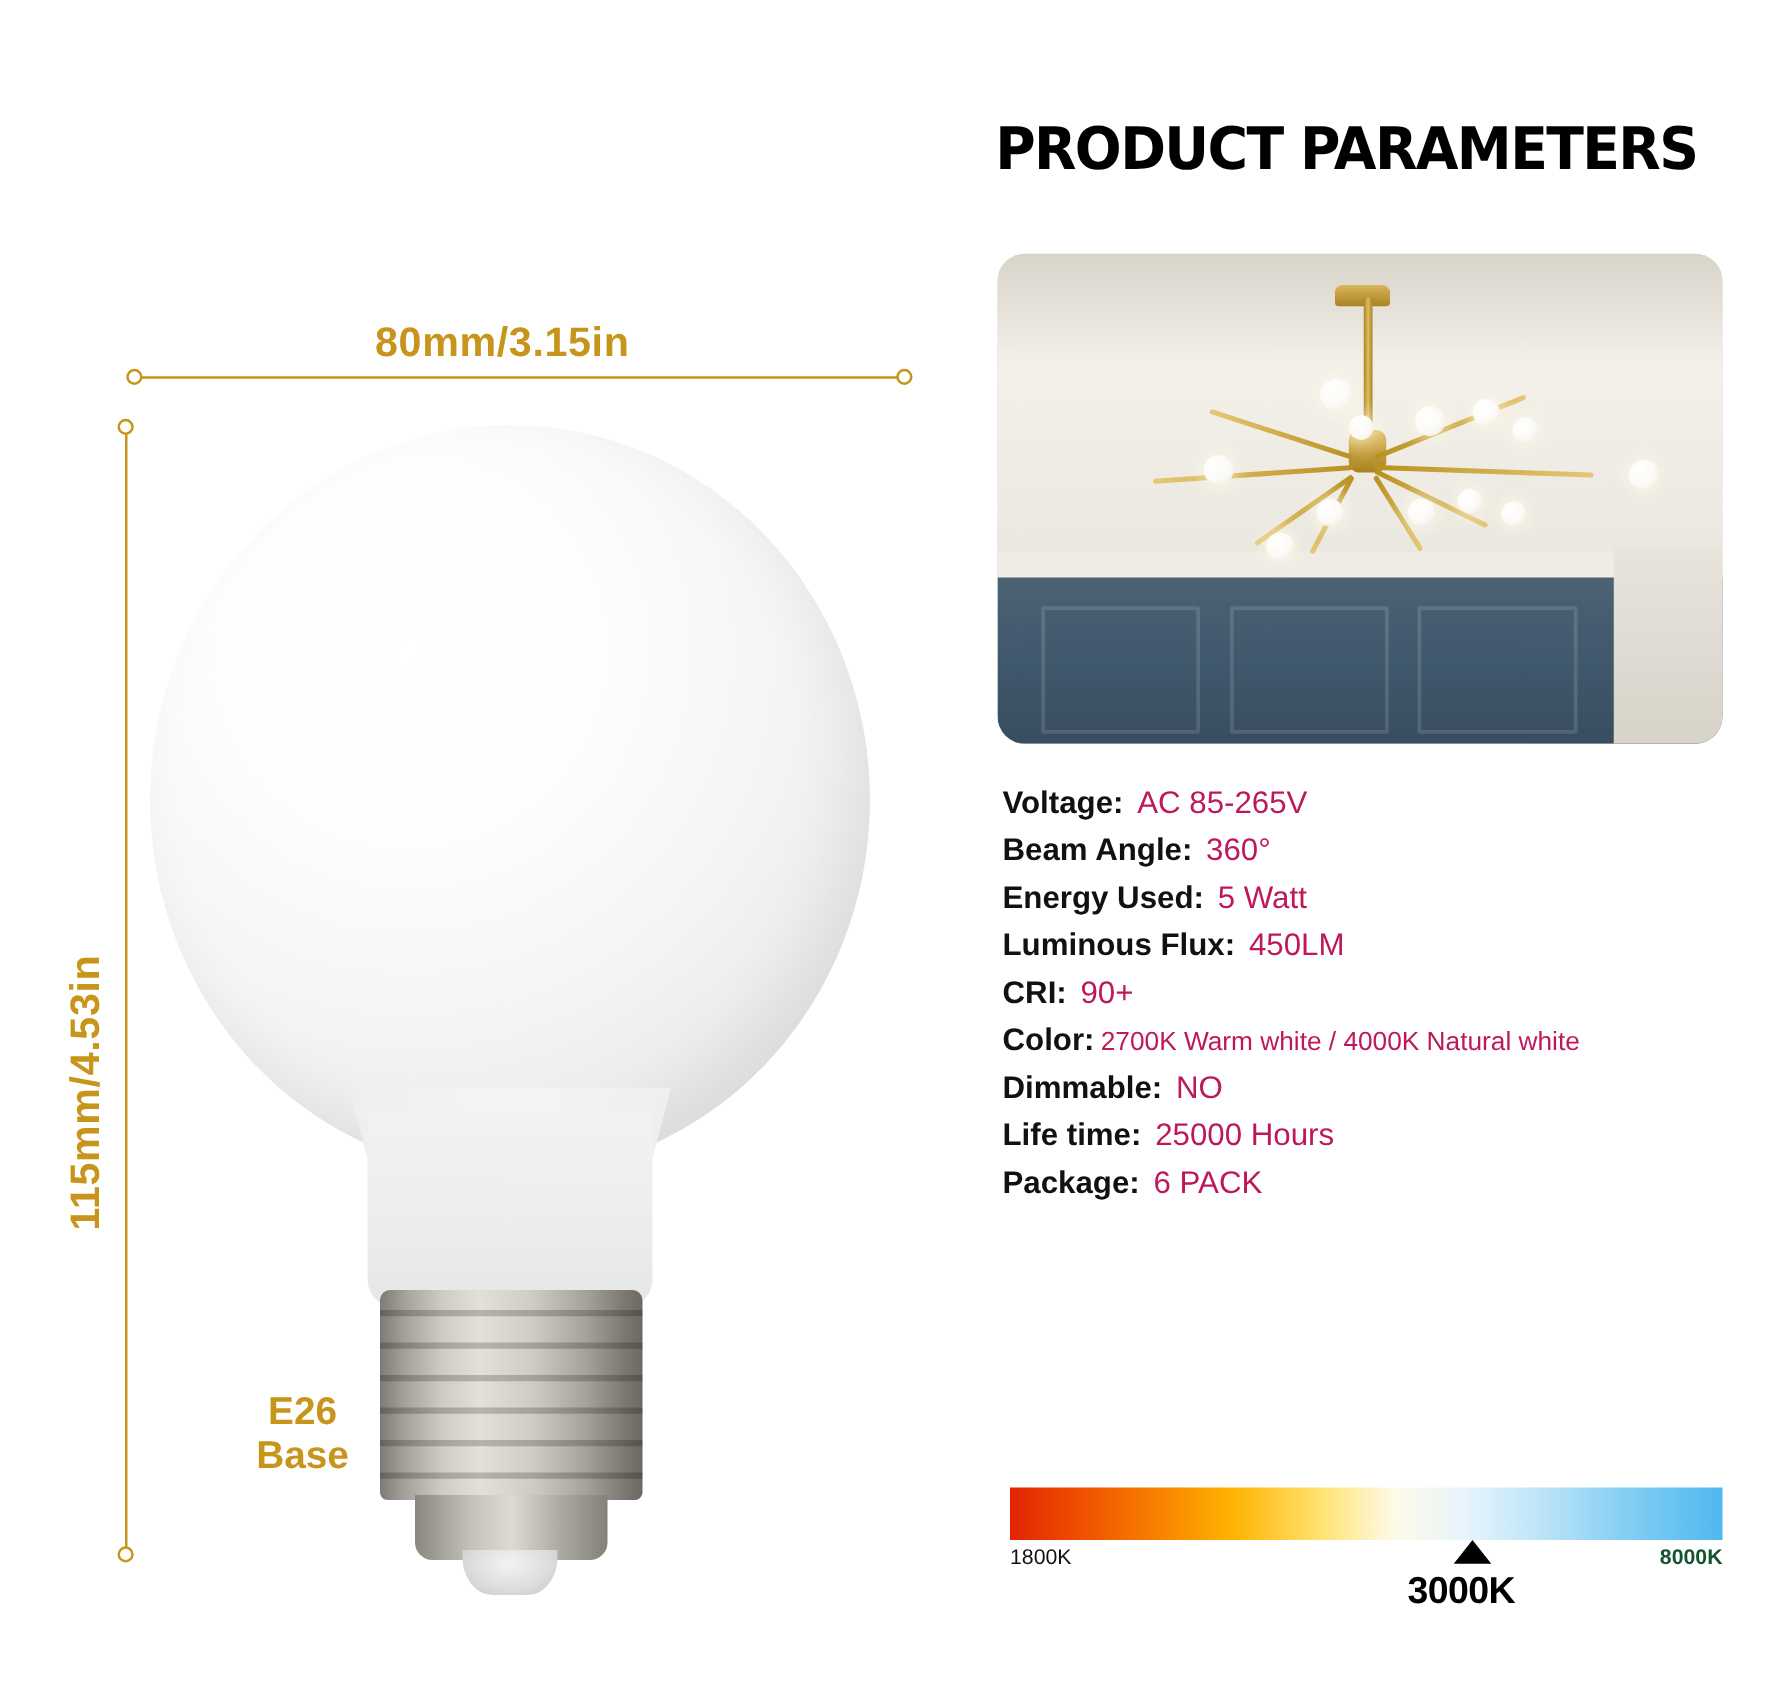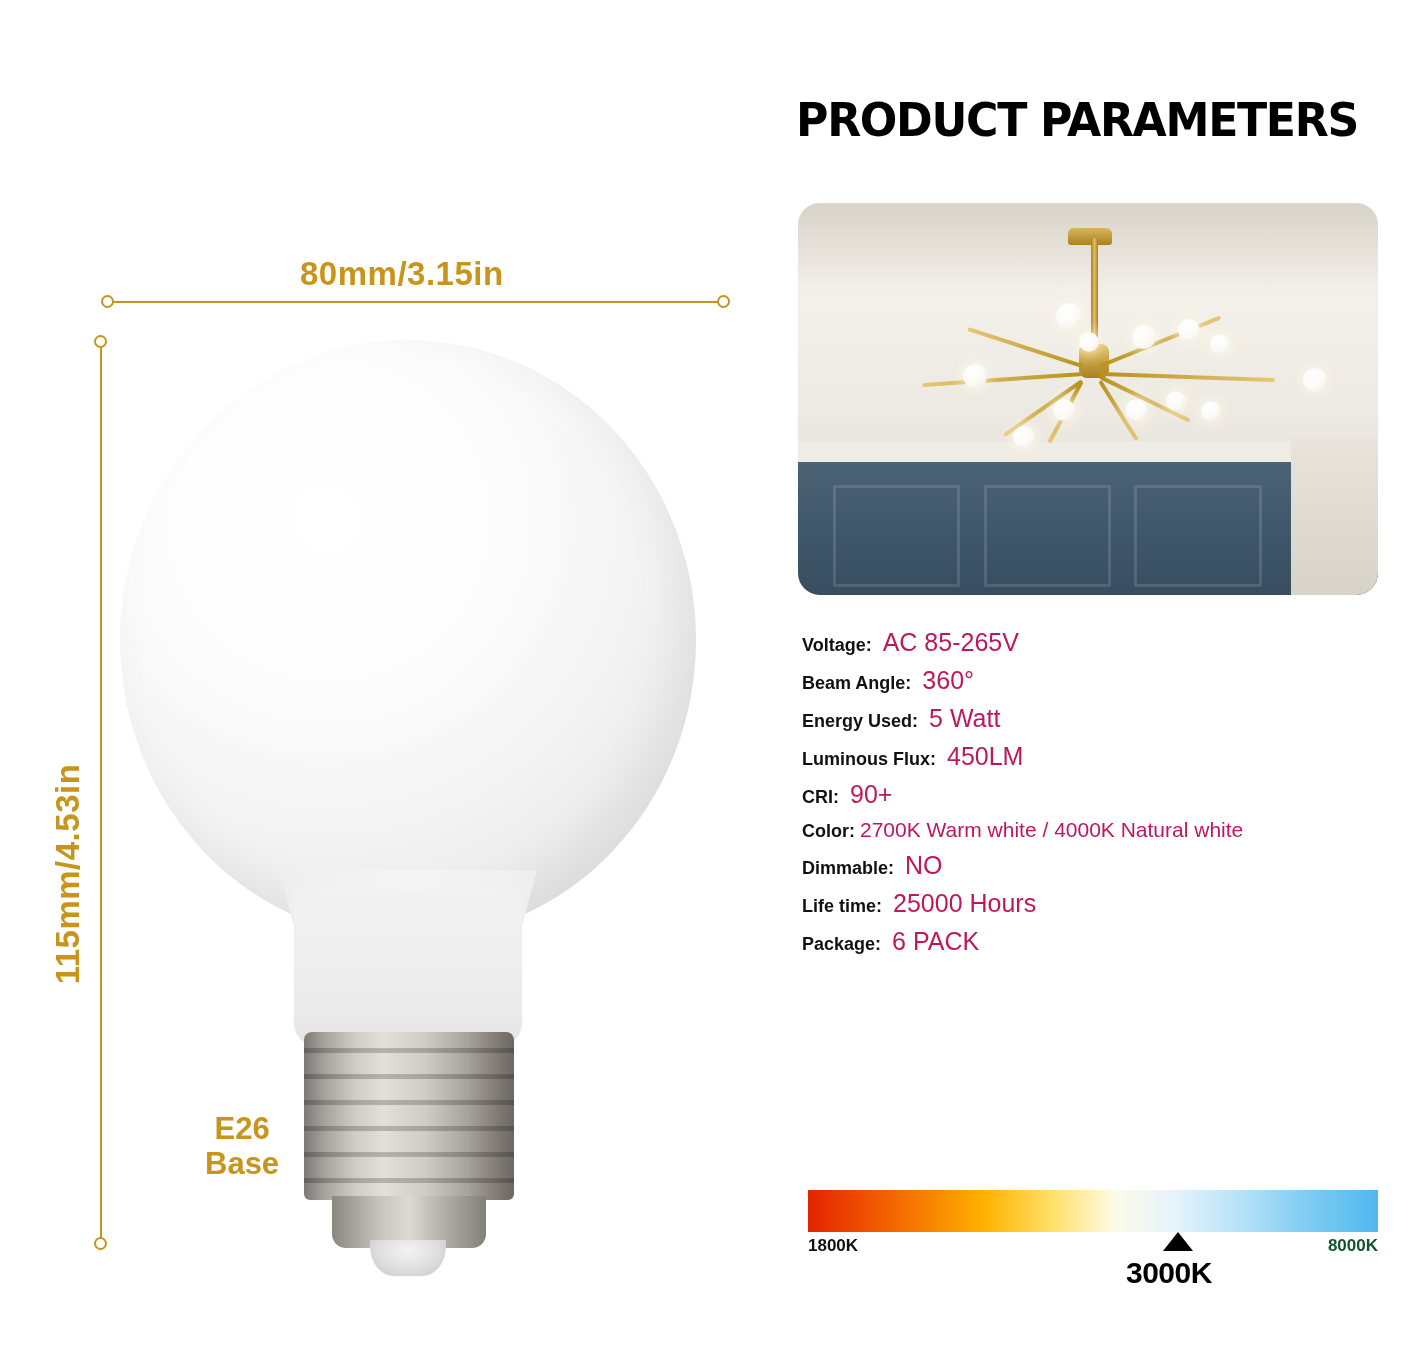--- a/index.html
+++ b/index.html
@@ -239,7 +239,7 @@
   }
   .spec-label {
     font-weight: bold;
-    font-size: 18px;
+    font-size: 25px;
     color: #111111;
     font-family: "Liberation Sans", sans-serif;
   }

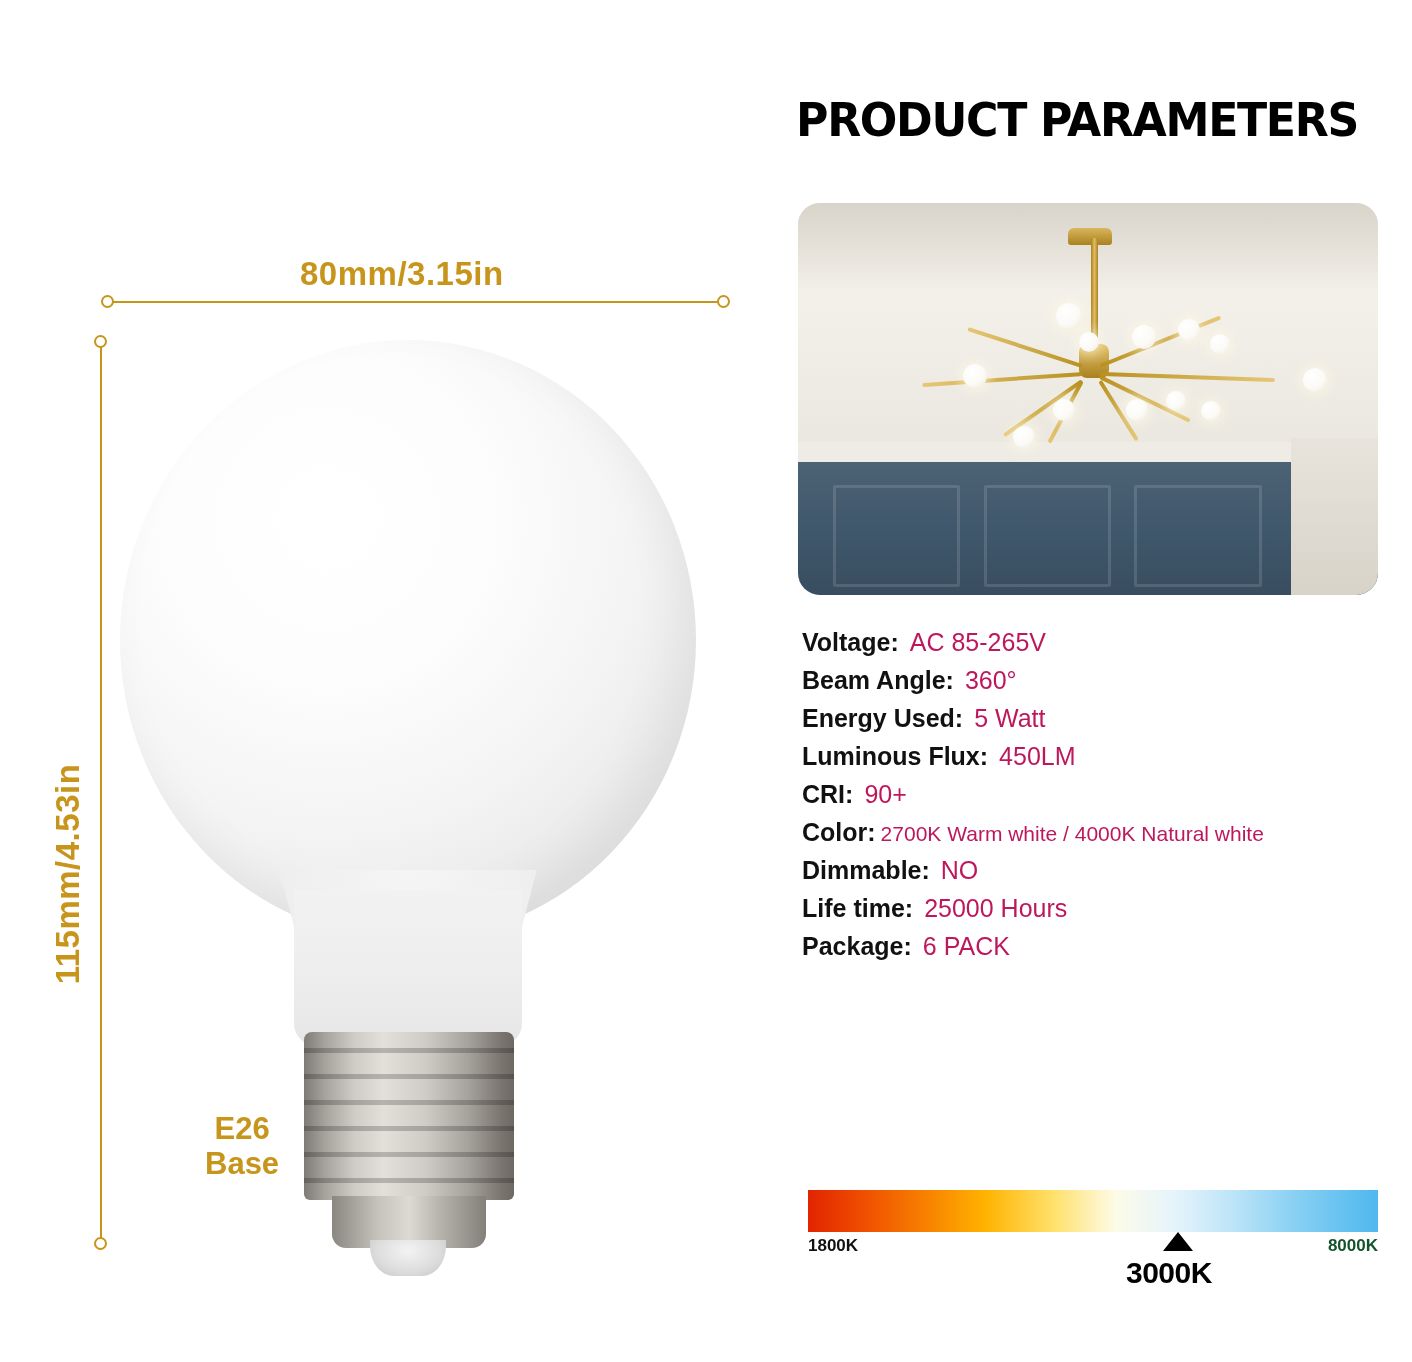--- a/index.html
+++ b/index.html
@@ -271,7 +271,7 @@
   }
   .k-left {
     position: absolute; left: 0; top: 0;
-    font-size: 17px; font-weight: bold; color: #111;
+    font-size: 17px; font-weight: normal; color: #111;
   }
   .k-right {
     position: absolute; right: 0; top: 0;

